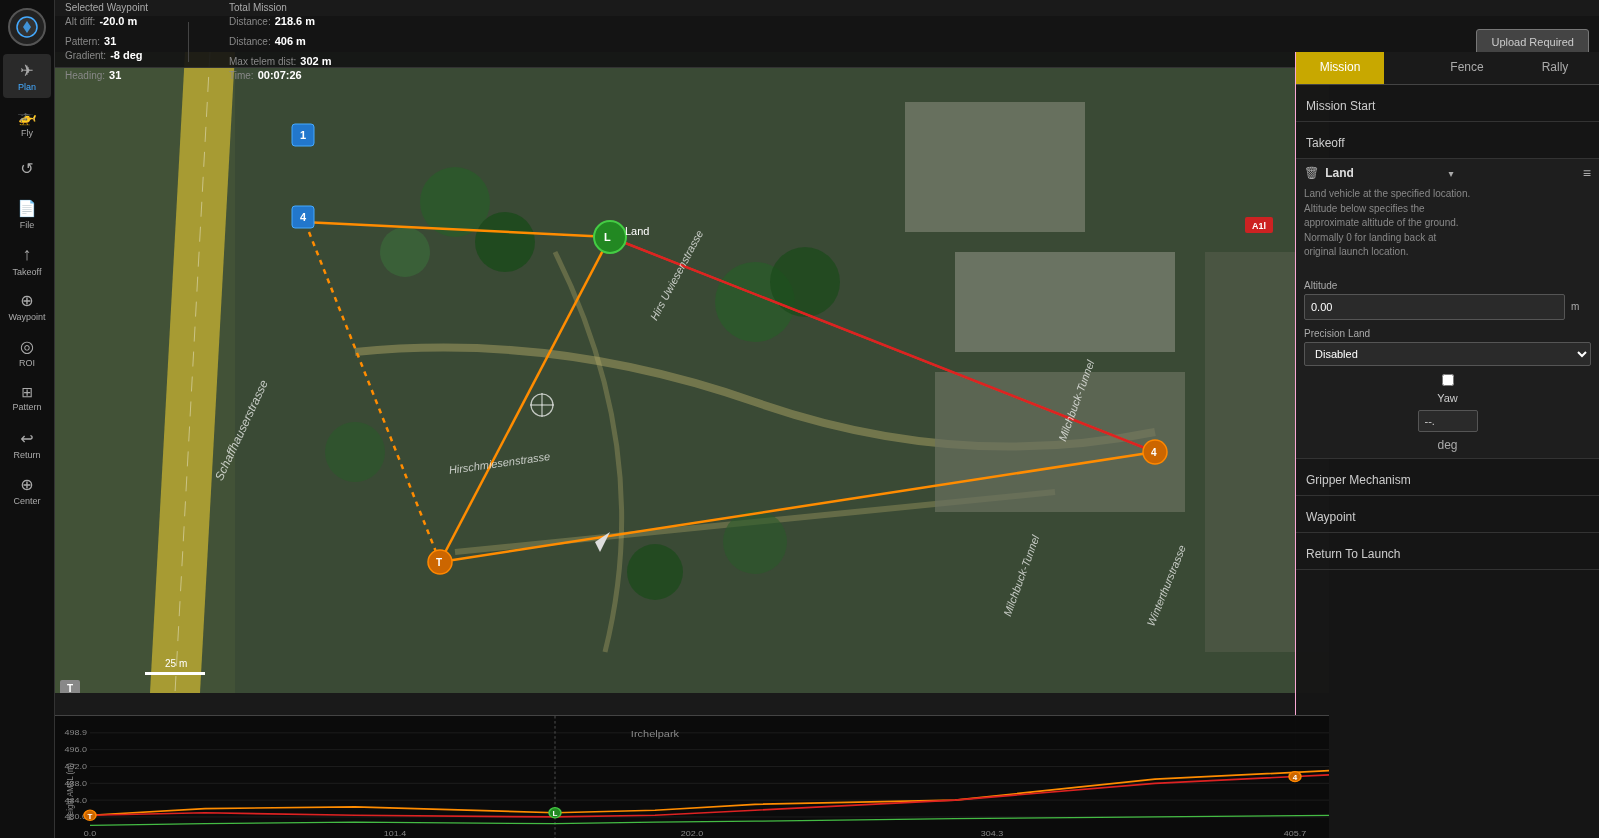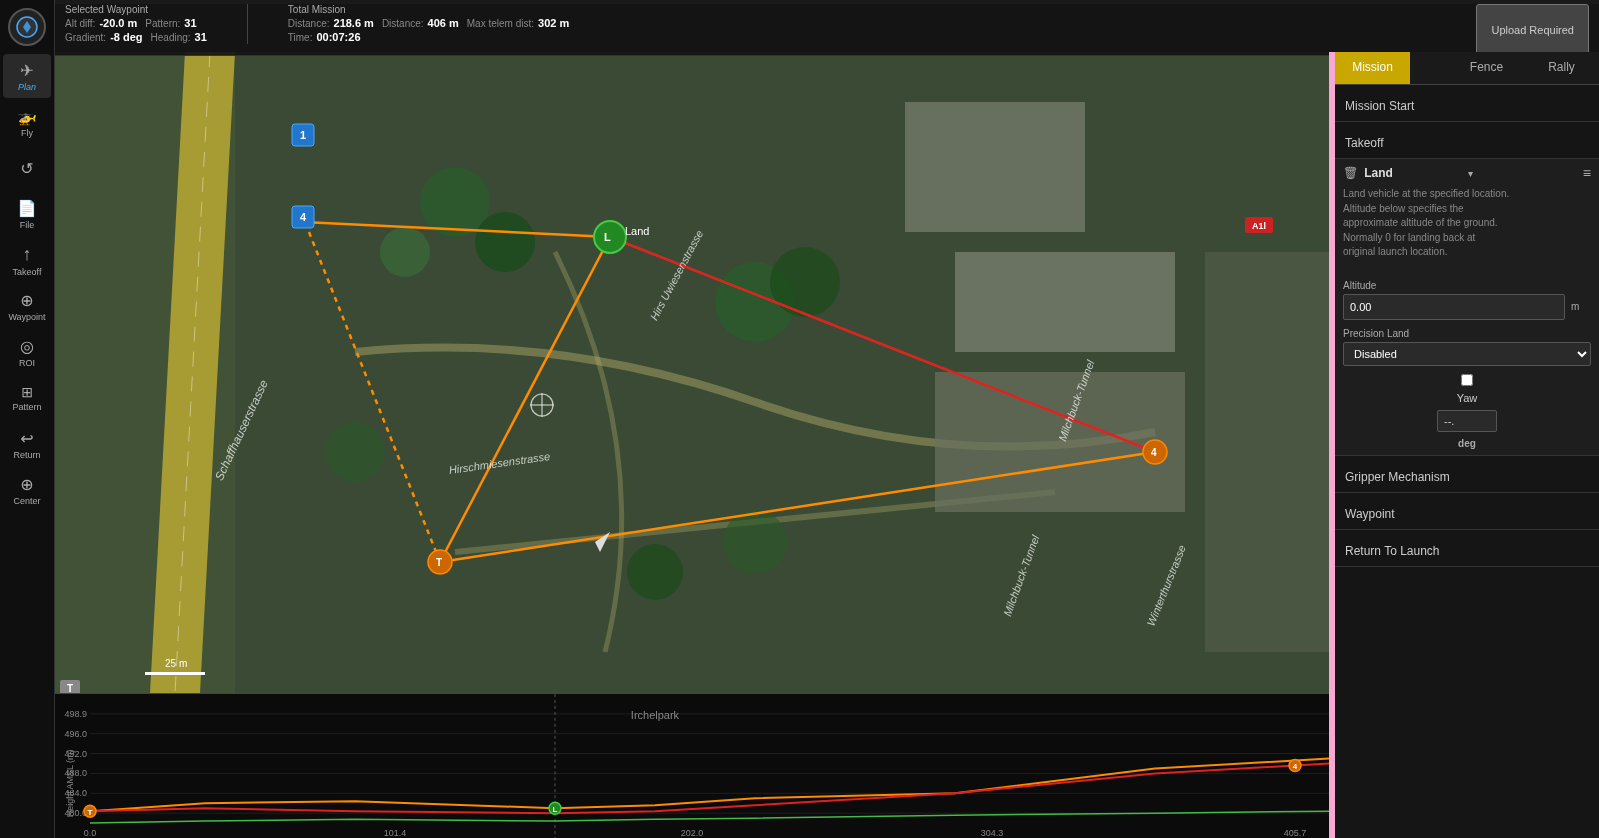--- a/index.html
+++ b/index.html
@@ -7,8 +7,8 @@
 
     
     #topbar {
-      position: absolute; top: 4px; left: 55px; right: 0; height: 52px;
-      background: rgba(20,20,20,0.92); display: flex; 
+      position: absolute; top: 16px; left: 55px; right: 0; height: 52px;
+      background: rgba(20,20,20,0.92); display: flex; align-items: center;
       padding: 0 10px; gap: 40px; z-index: 100; border-bottom: 1px solid #333;
     }
     .topbar-section { display: flex; flex-direction: column; gap: 2px; }

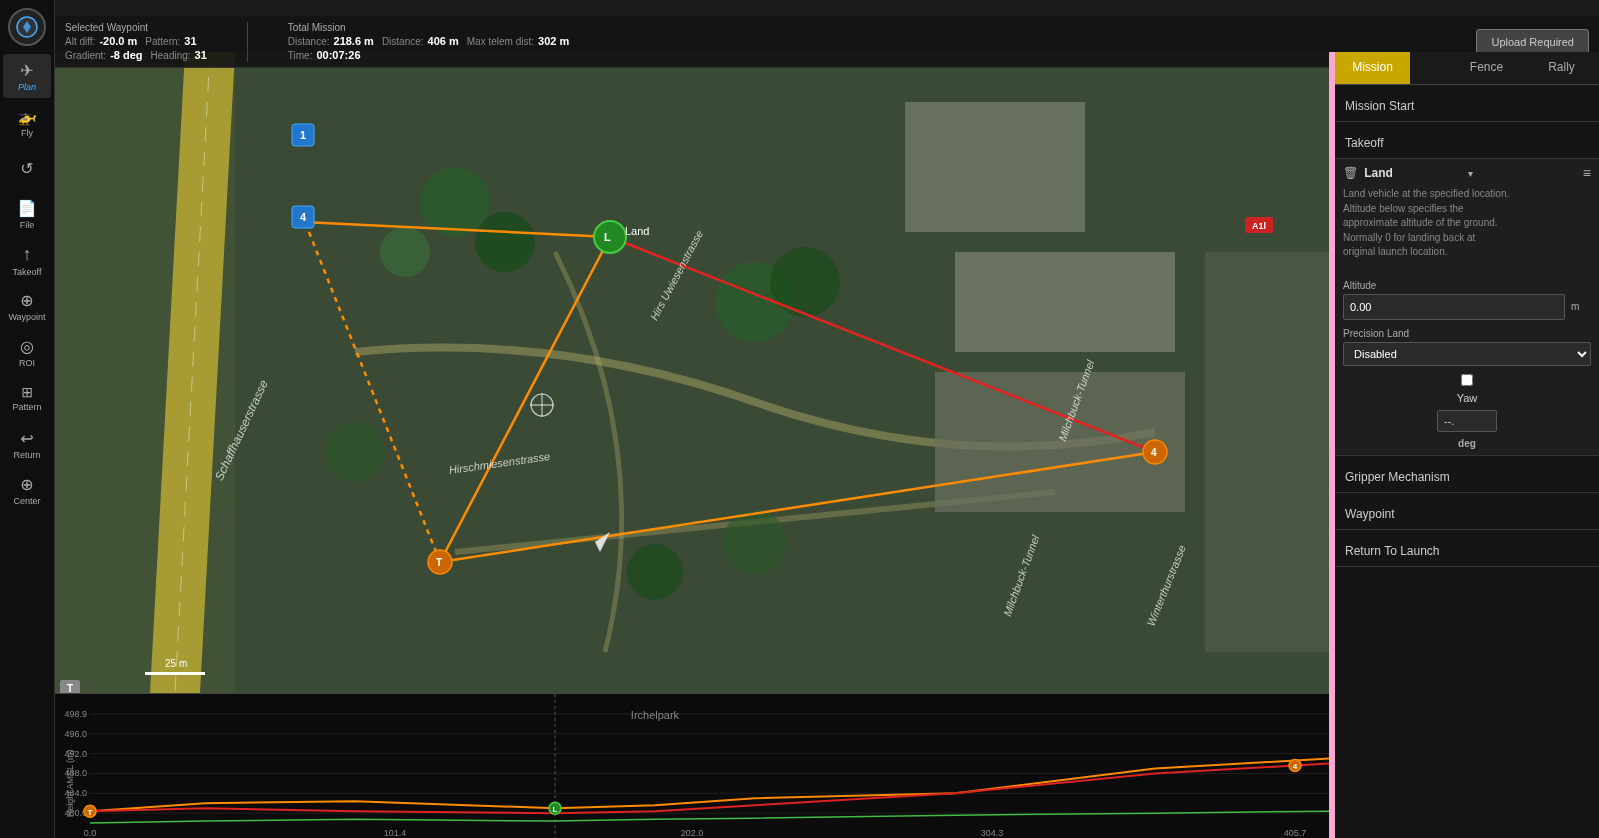--- a/index.html
+++ b/index.html
@@ -14,7 +14,7 @@
     .topbar-section { display: flex; flex-direction: column; gap: 2px; }
     .topbar-label { color: #aaa; font-size: 10px; }
     .topbar-value { color: #fff; font-size: 11px; font-weight: bold; }
-    .topbar-row { display: flex; gap: 8px; }
+    .topbar-row { display: flex; gap: 8px; flex-direction: column; }
     .topbar-item { display: flex; gap: 4px; align-items: center; }
     .topbar-heading { color: #888; font-size: 10px; }
     .upload-btn {

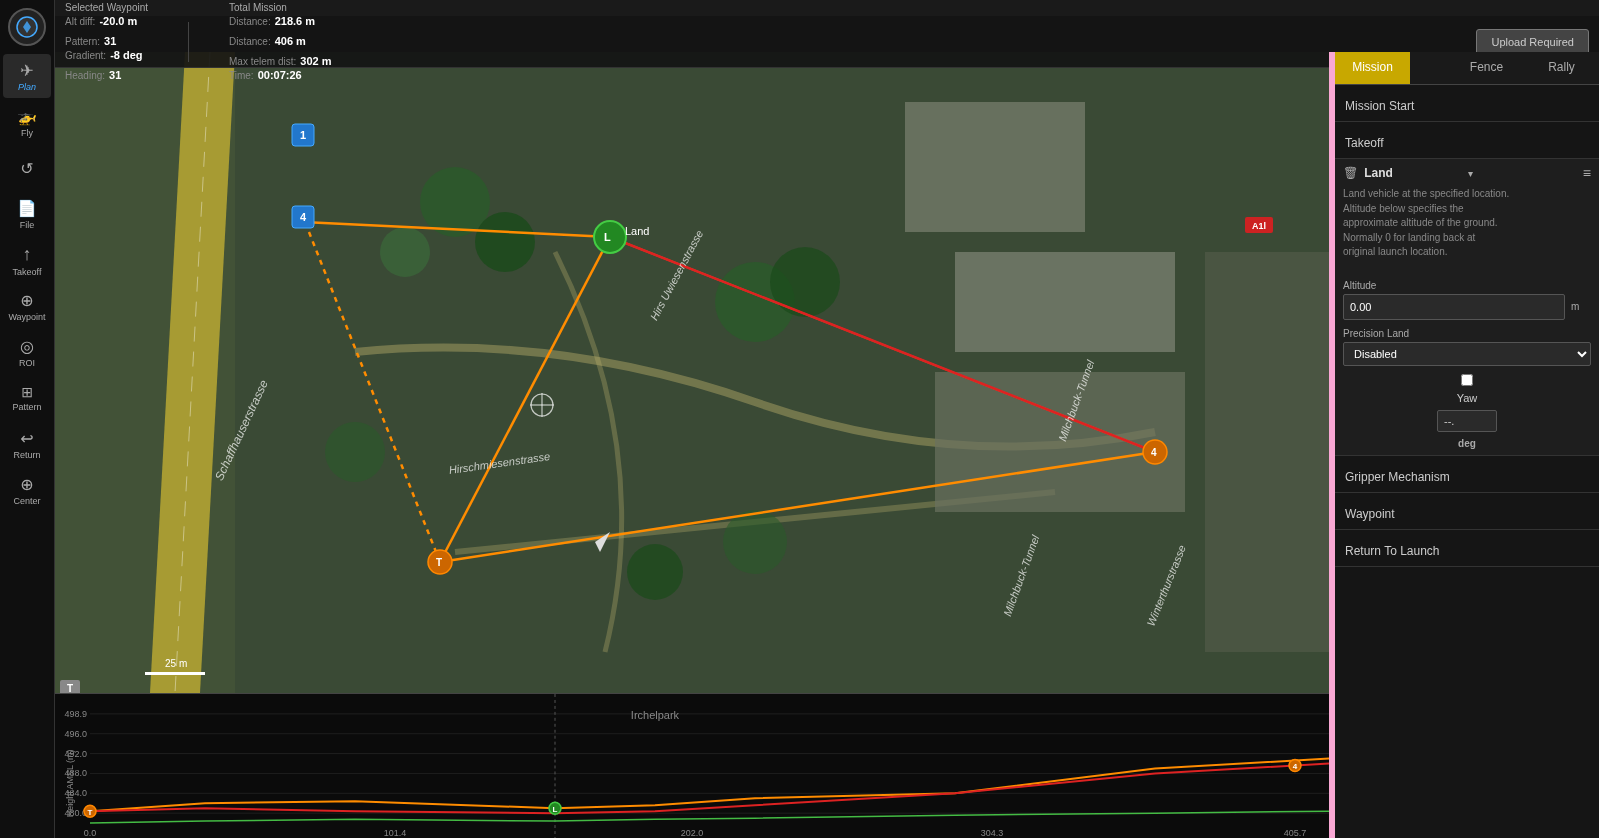--- a/index.html
+++ b/index.html
@@ -58,8 +58,8 @@
 
     
     #right-panel {
-      position: absolute; top: 52px; right: 0; width: 270px; bottom: 0;
-      background: rgba(22,22,22,0.97); z-index: 100; border-left: 6px solid #f9a8d4;
+      position: absolute; top: 52px; right: 0; width: 304px; bottom: 0;
+      background: rgba(22,22,22,0.97); z-index: 100; border-left: 1px solid #f9a8d4;
       overflow-y: auto;
     }
 

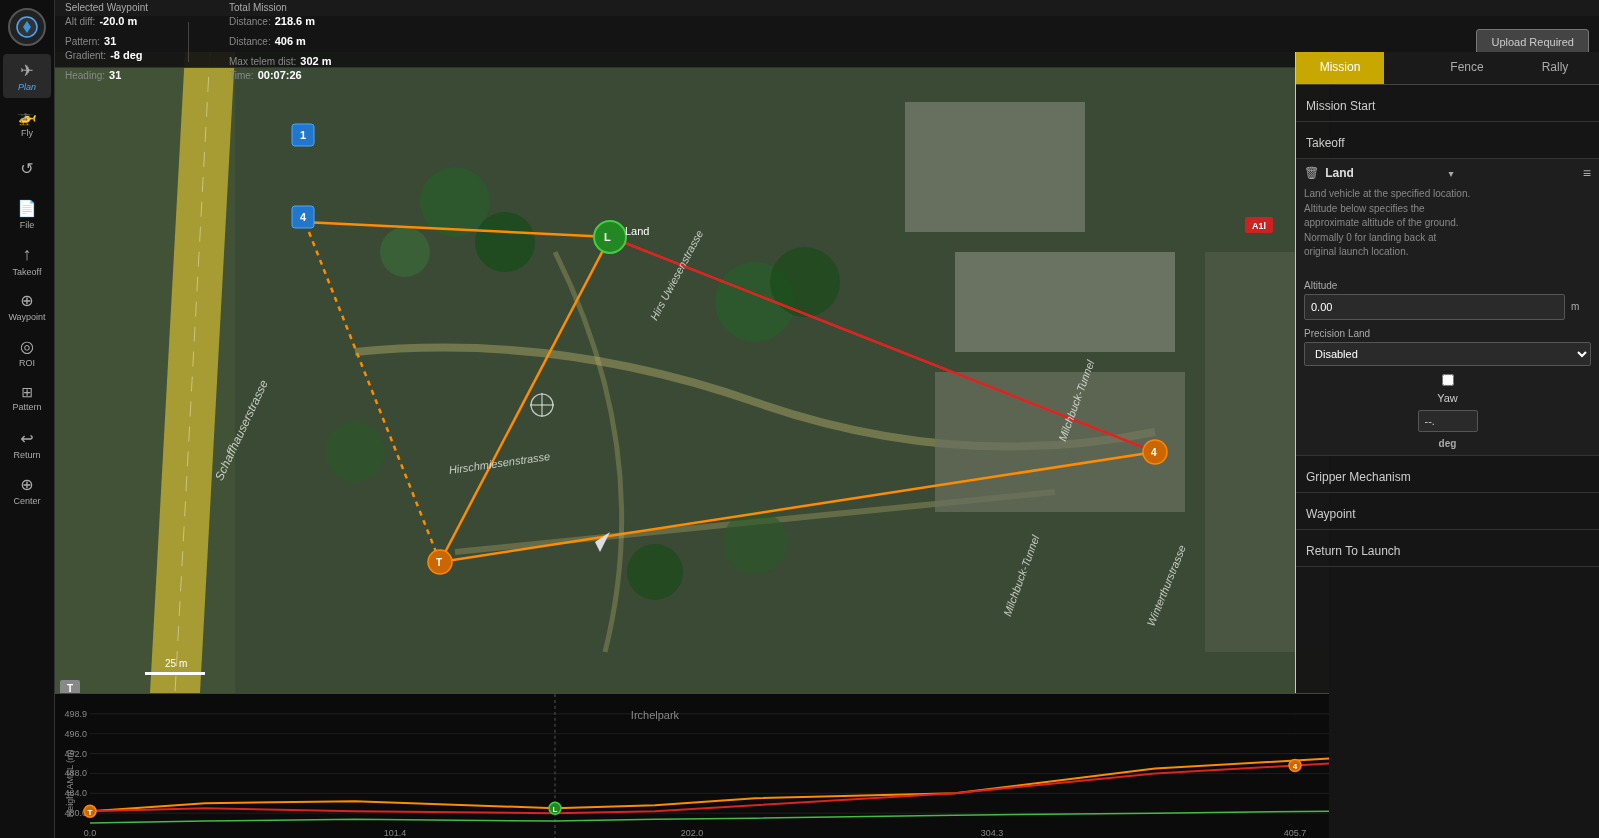--- a/index.html
+++ b/index.html
@@ -43,7 +43,7 @@
     .sidebar-item .icon { font-size: 16px; color: #aaa; }
     .sidebar-item .lbl { font-size: 9px; color: #aaa; }
     .sidebar-item.active { background: #2a2a2a; }
-    .sidebar-item.active .lbl { color: #4af; font-style: italic; }
+    .sidebar-item.active .lbl { color: #4af; }
 
     
     #map {

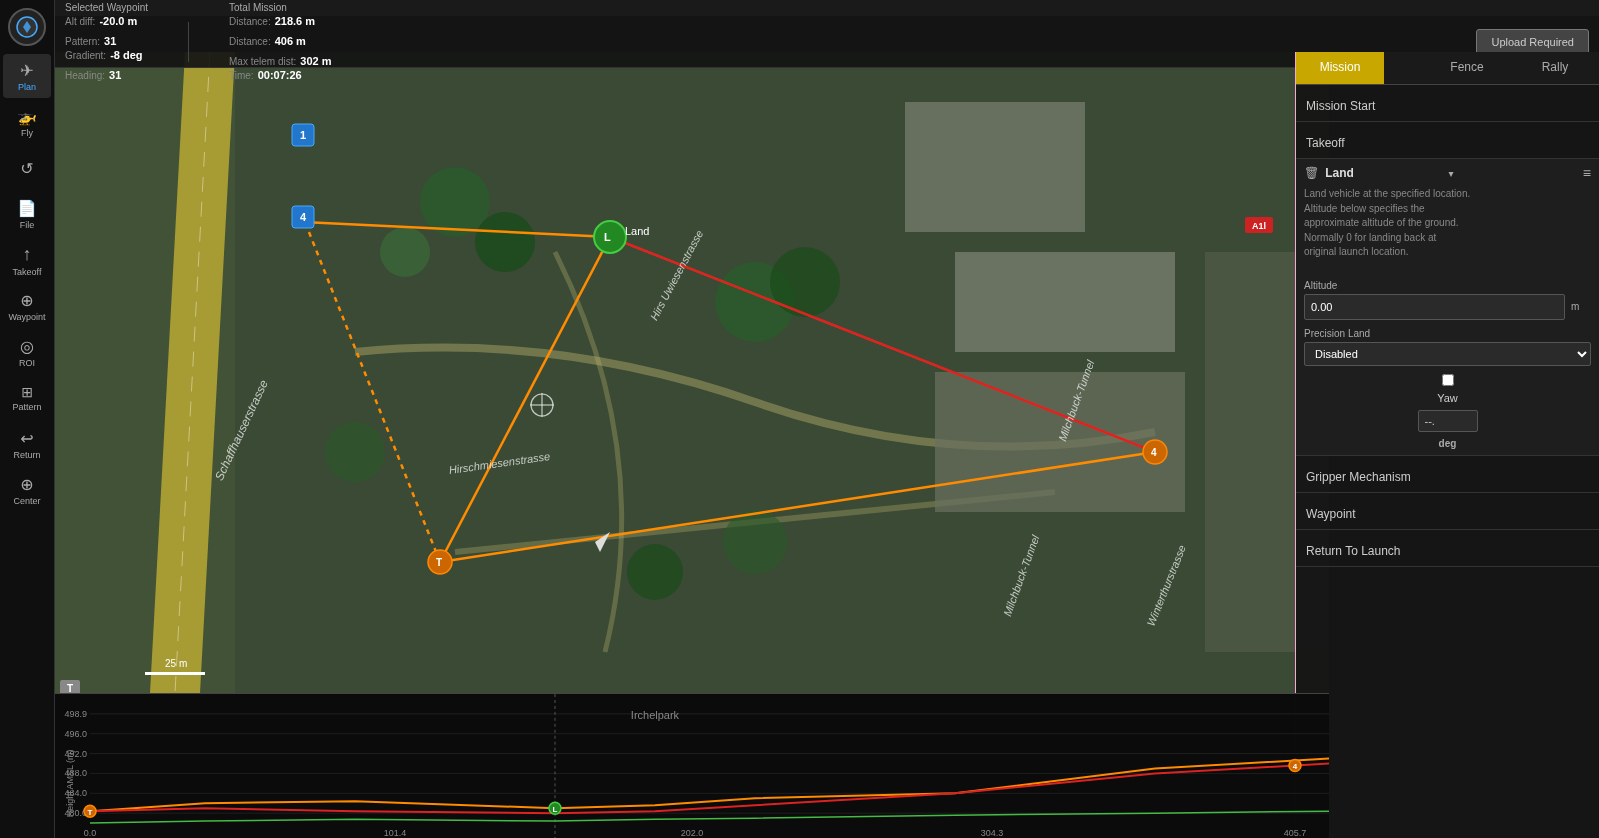--- a/index.html
+++ b/index.html
@@ -108,7 +108,7 @@
     .yaw-checkbox { width: 12px; height: 12px; }
     .yaw-label { font-size: 11px; color: #ccc; }
     .yaw-dash { flex: 1; background: #2a2a2a; border: 1px solid #555; color: #ccc; padding: 4px 6px; font-size: 11px; border-radius: 2px; }
-    .yaw-deg { font-size: 10px; color: #aaa; font-weight: bold; }
+    .yaw-deg { font-size: 12px; color: #aaa; }
 
     
     #elevation-chart {

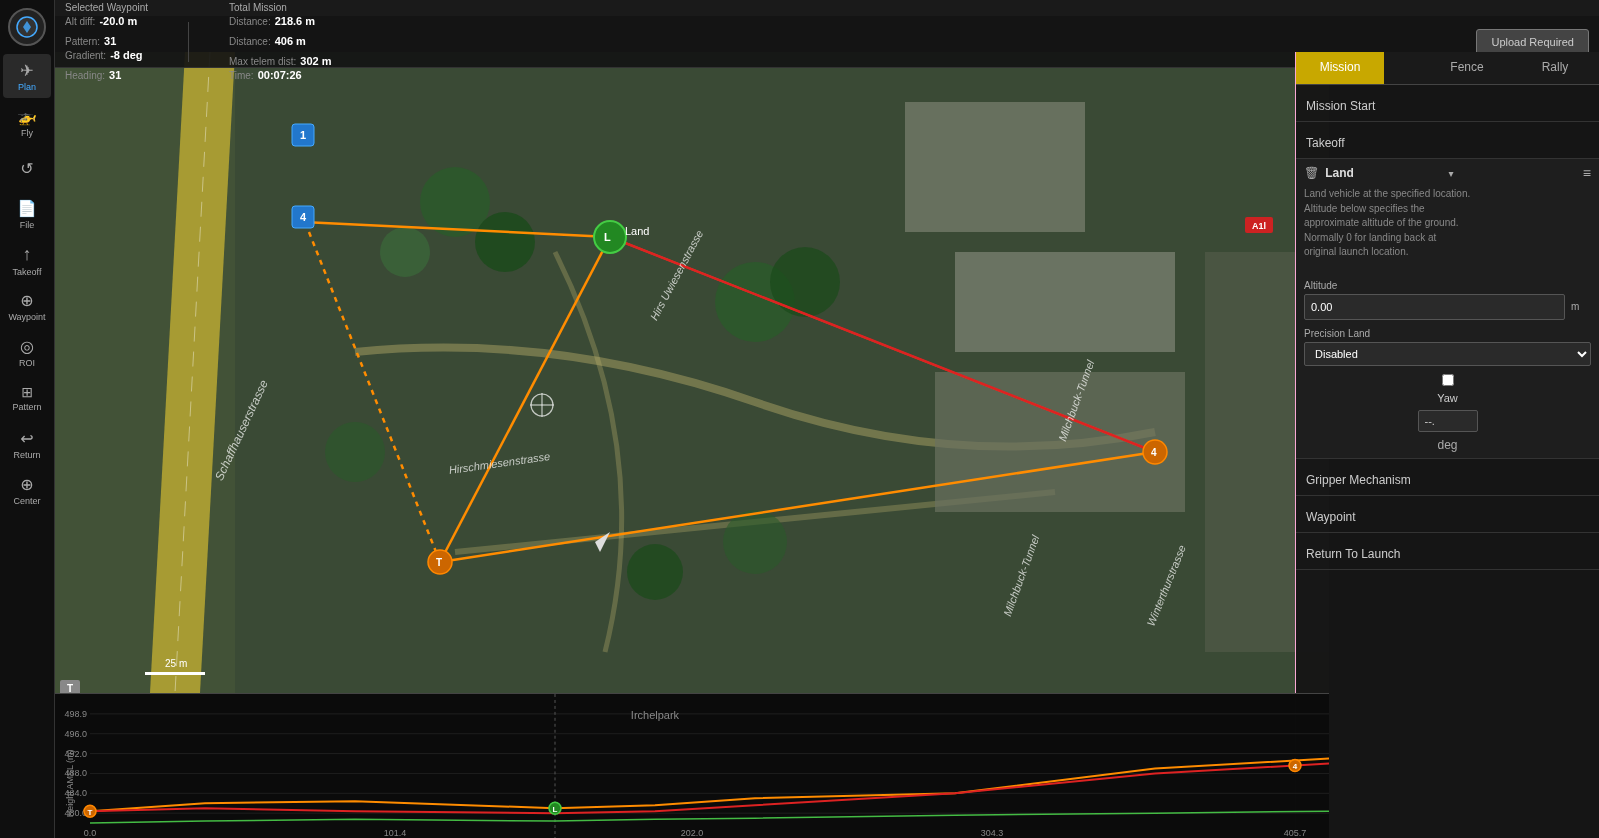--- a/index.html
+++ b/index.html
@@ -112,7 +112,7 @@
 
     
     #elevation-chart {
-      position: absolute; left: 55px; right: 270px; bottom: 0; height: 145px;
+      position: absolute; left: 55px; right: 270px; bottom: 0; height: 123px;
       background: rgba(20,20,20,0.93); border-top: 1px solid #444; z-index: 100;
     }
     #elevation-svg { width: 100%; height: 100%; }

